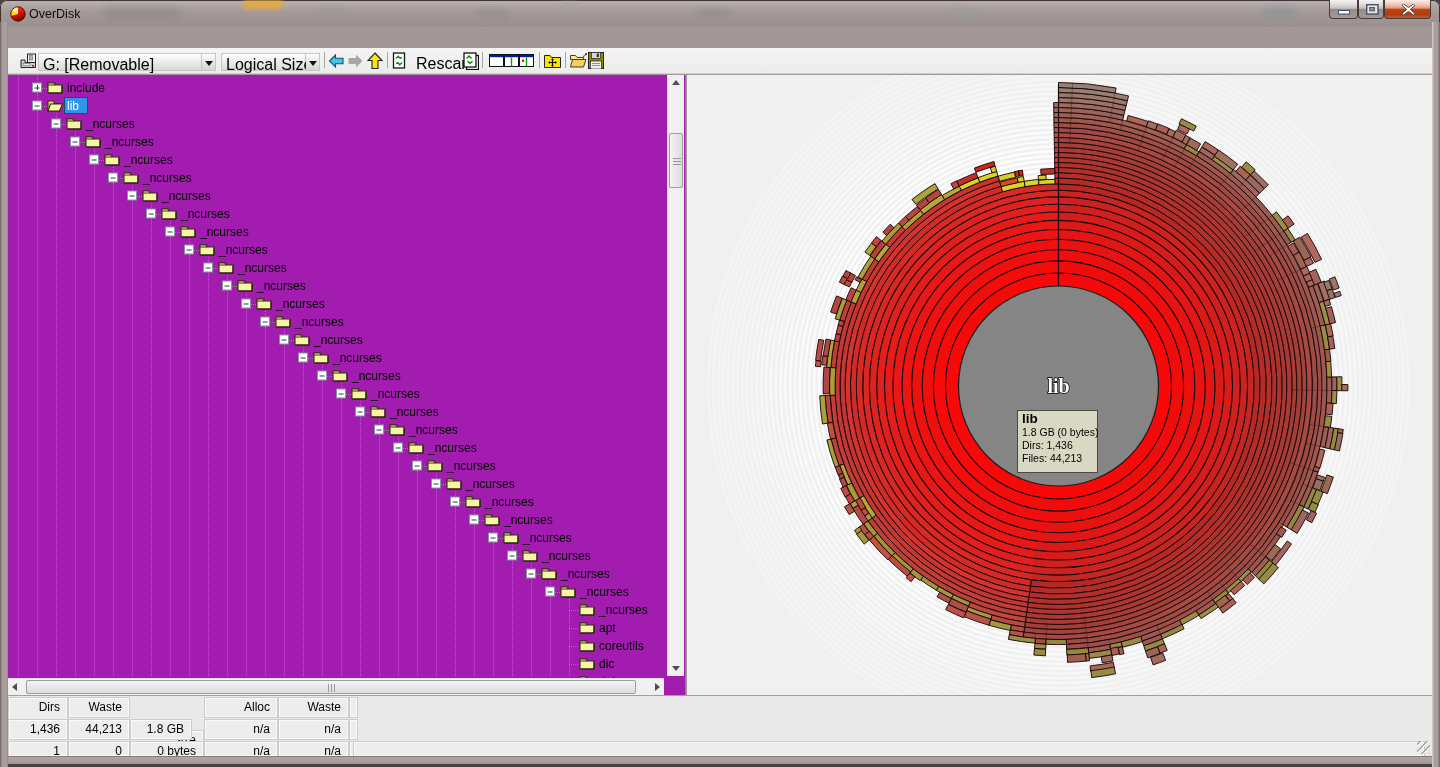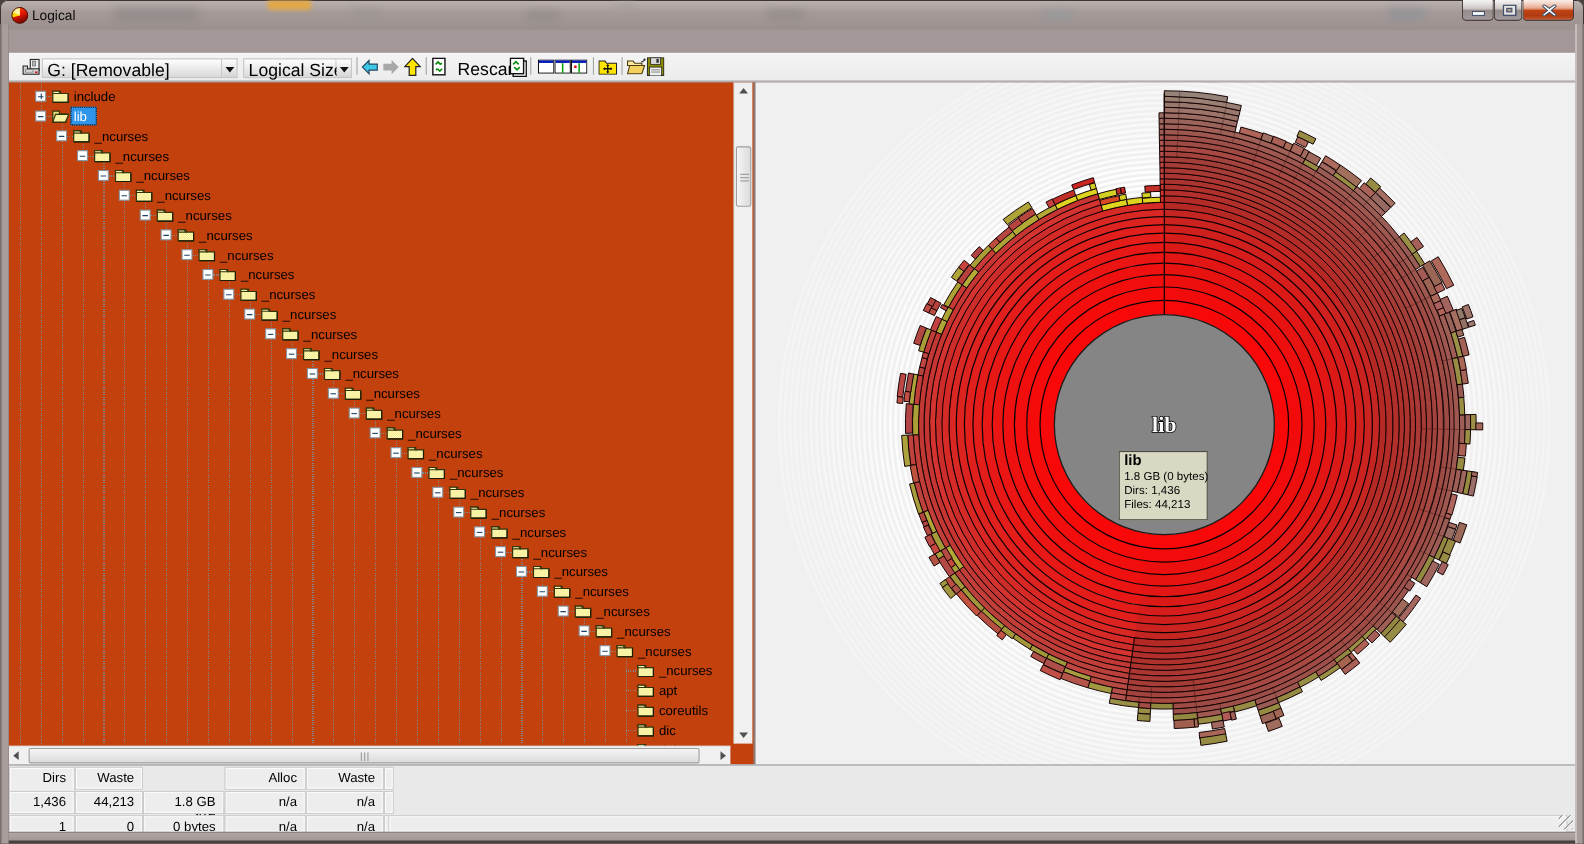--- a/index.html
+++ b/index.html
@@ -90,7 +90,7 @@
       <circle cx="8" cy="8" r="7.2" fill="none" stroke="#4a0a00" stroke-width="0.9"></circle>
     </svg>
   </div>
-  <div id="title">Logical</div>
+  <div id="title">OverDisk</div>
   <div class="capbtn" id="bmin">
       <div class="gl"></div>
     <svg class="abs" style="left:8px;top:10px" width="13" height="5">

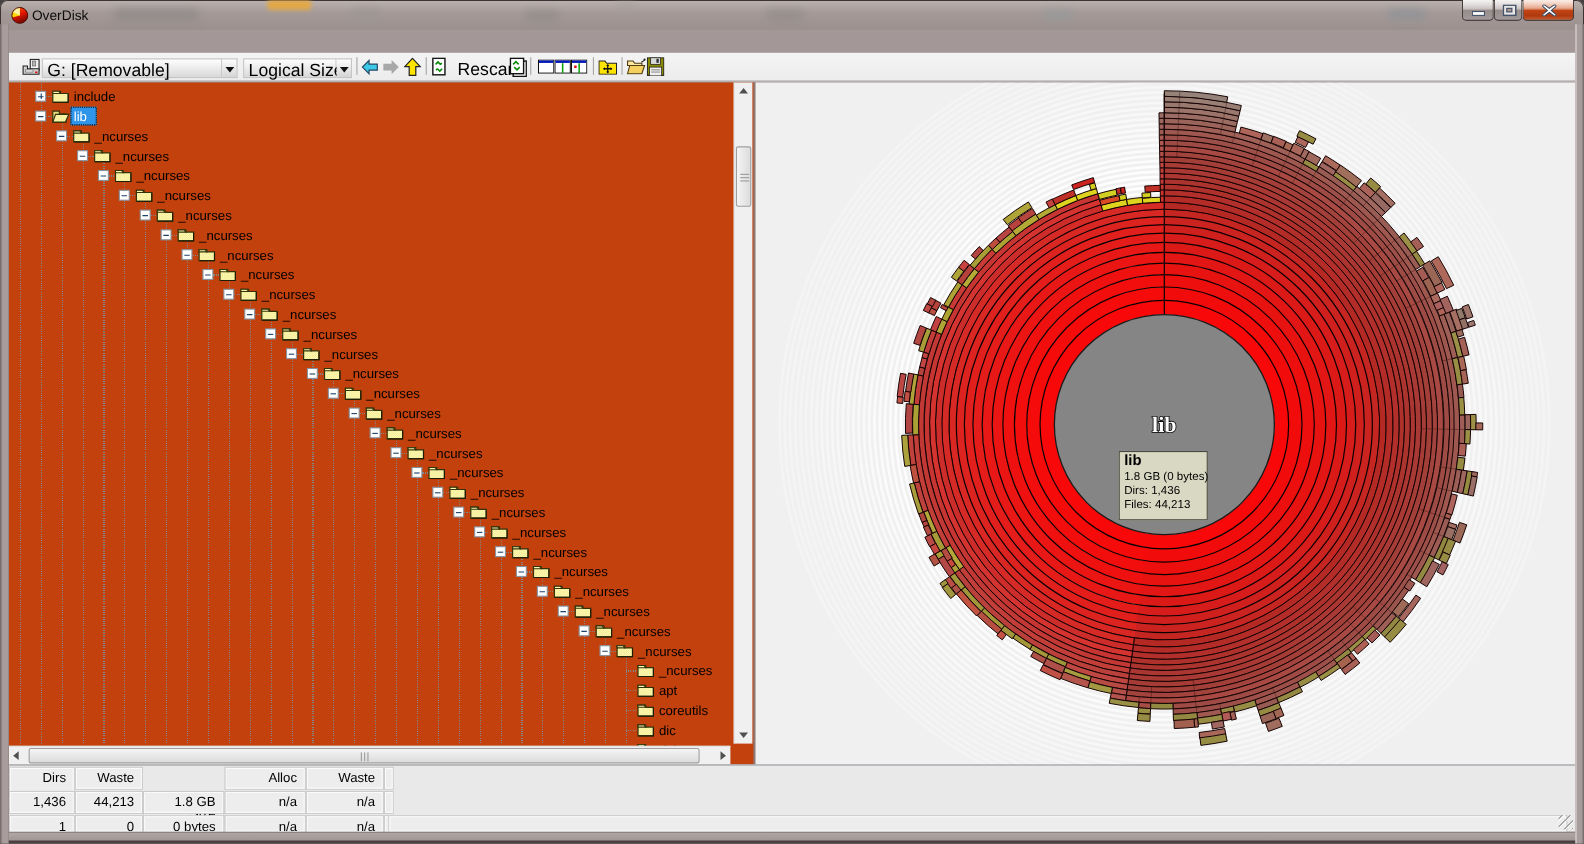--- a/index.html
+++ b/index.html
@@ -33,7 +33,7 @@
   border:1px solid #c6c6c6; border-left:none; }
 .darr:after { content:""; position:absolute; left:3px; top:7px; border:4px solid transparent;
   border-top:5px solid #111; }
-#treep { position:absolute; left:8px; top:75px; width:678px; height:620px; background:#c2410c;
+#treep { position:absolute; left:8px; top:75px; width:678px; height:620px; background:#a21caf;
   border-right:1px solid #7e8790; }
 #treep svg text { font-size:12px; font-family:"Liberation Sans",sans-serif; }
 .dot { stroke:#858585; stroke-width:1; stroke-dasharray:1 1; fill:none; shape-rendering:crispEdges; }

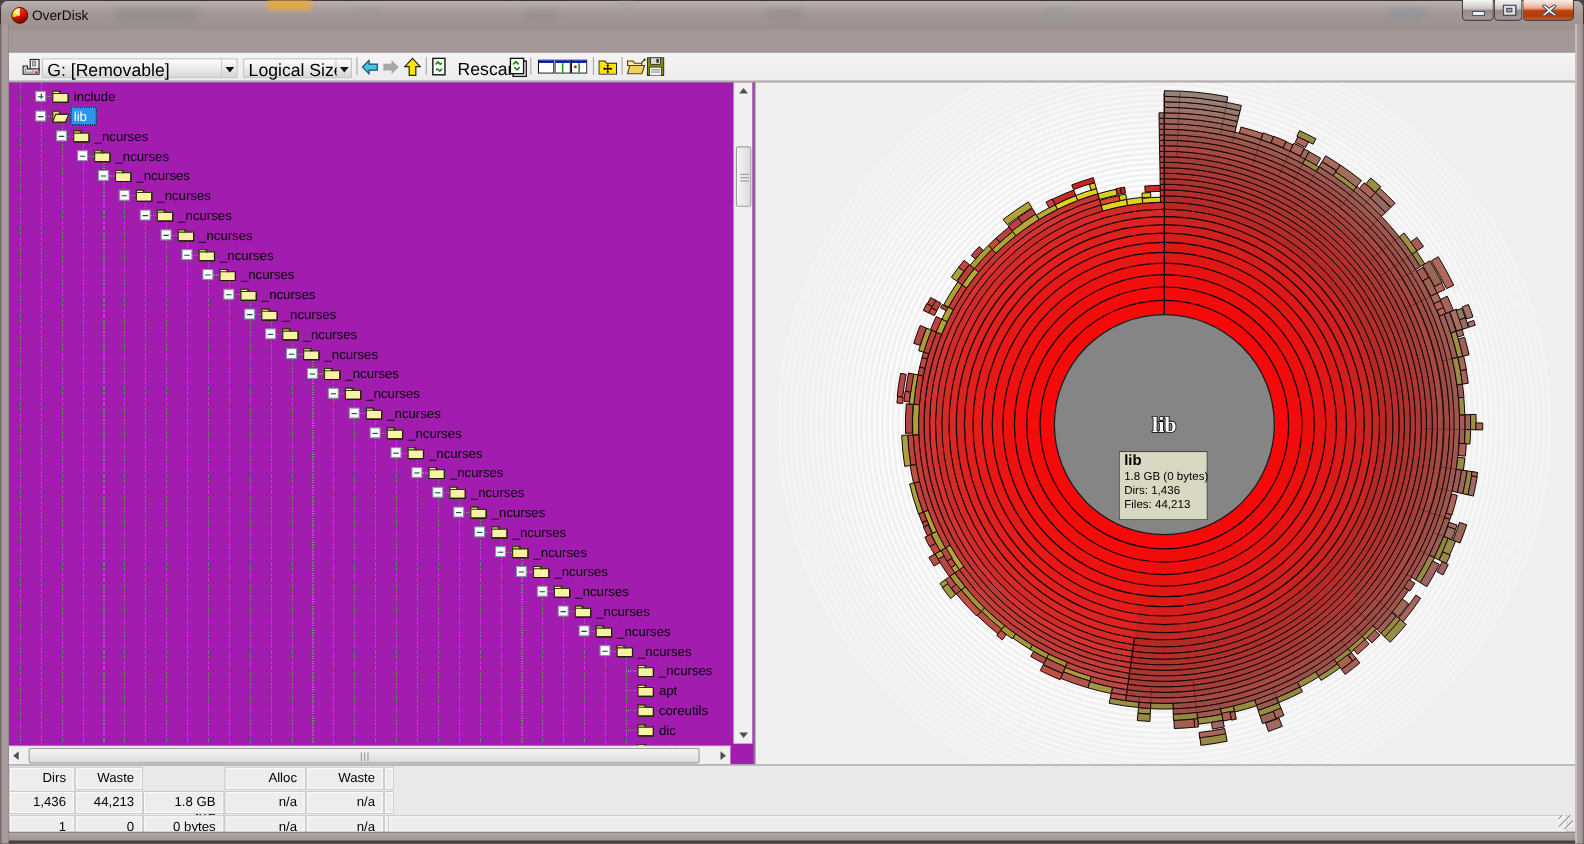--- a/index.html
+++ b/index.html
@@ -791,7 +791,7 @@
       <div class="cell cr" style="left:342px;top:2px;width:2px;height:19px;"></div>
       <div class="cell cr" style="left:1px;top:24px;width:58px;height:19px;">1,436</div>
       <div class="cell cr" style="left:61px;top:24px;width:60px;height:19px;">44,213</div>
-      <div class="cell cr" style="left:123px;top:24px;width:72px;height:19px;">1.8 GB</div>
+      <div class="cell cr" style="left:123px;top:24px;width:60px;height:19px;">1.8 GB</div>
       <div class="cell cr" style="left:197px;top:24px;width:72px;height:19px;">n/a</div>
       <div class="cell cr" style="left:271px;top:24px;width:69px;height:19px;">n/a</div>
       <div class="cell cr" style="left:342px;top:24px;width:2px;height:19px;"></div>

